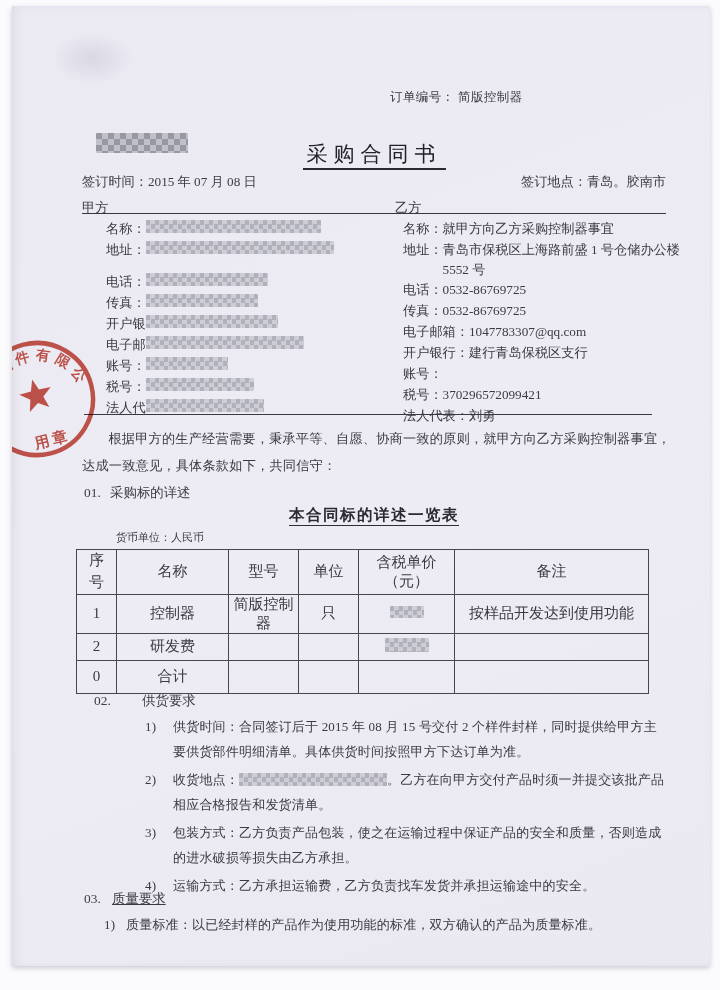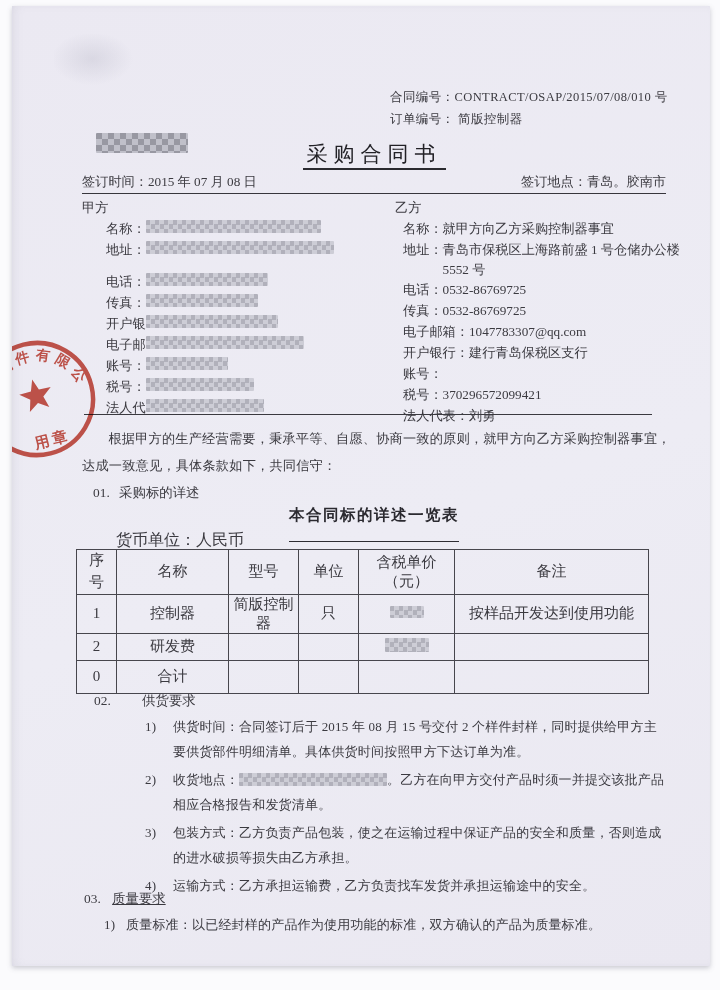--- a/index.html
+++ b/index.html
@@ -84,7 +84,6 @@
   <div class="crease"></div>
 
   <div class="abs hdr-ids" style="left:378px;top:80px;width:300px;">
-    <div><span>合同编号：</span><span>CONTRACT/OSAP/2015/07/08/010 号</span></div>
     <div><span>订单编号：</span>&nbsp;<span>简版控制器</span></div>
   </div>
 

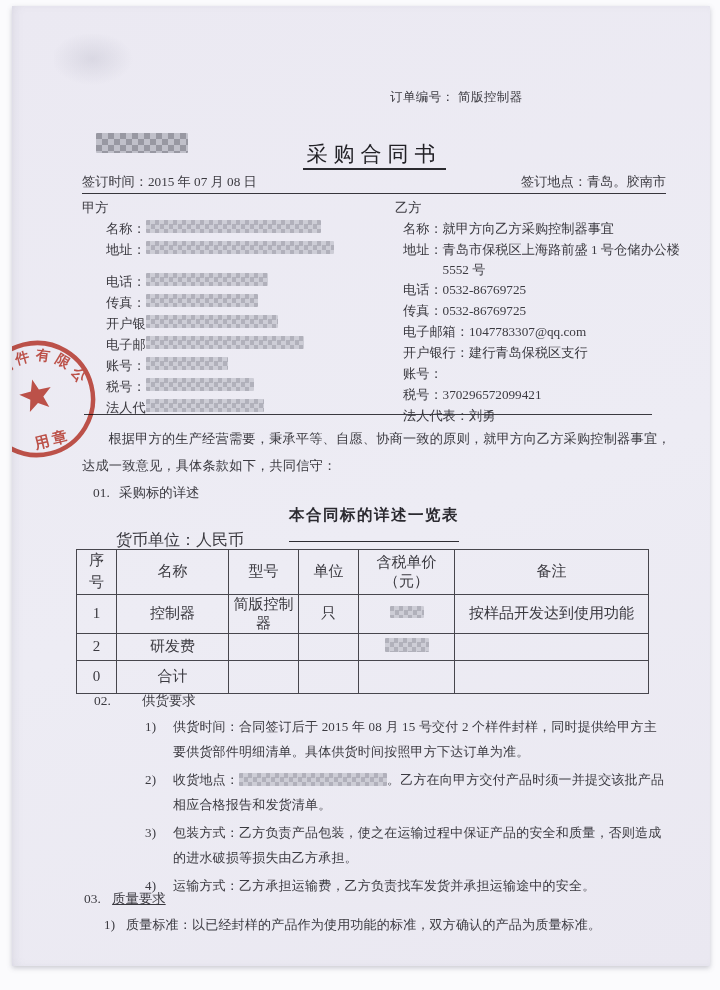--- a/index.html
+++ b/index.html
@@ -34,7 +34,7 @@
   }
   .sign-row{
     display:flex;justify-content:space-between;
-    font-size:13.2px;border-bottom:1.6px solid #37363c;padding-bottom:2px;
+    font-size:13.2px;border-bottom:1.6px solid #37363c;padding-bottom:22px;
   }
   .party-col{position:absolute;top:0;font-size:13.2px;}
   .party-heading{line-height:20px;}

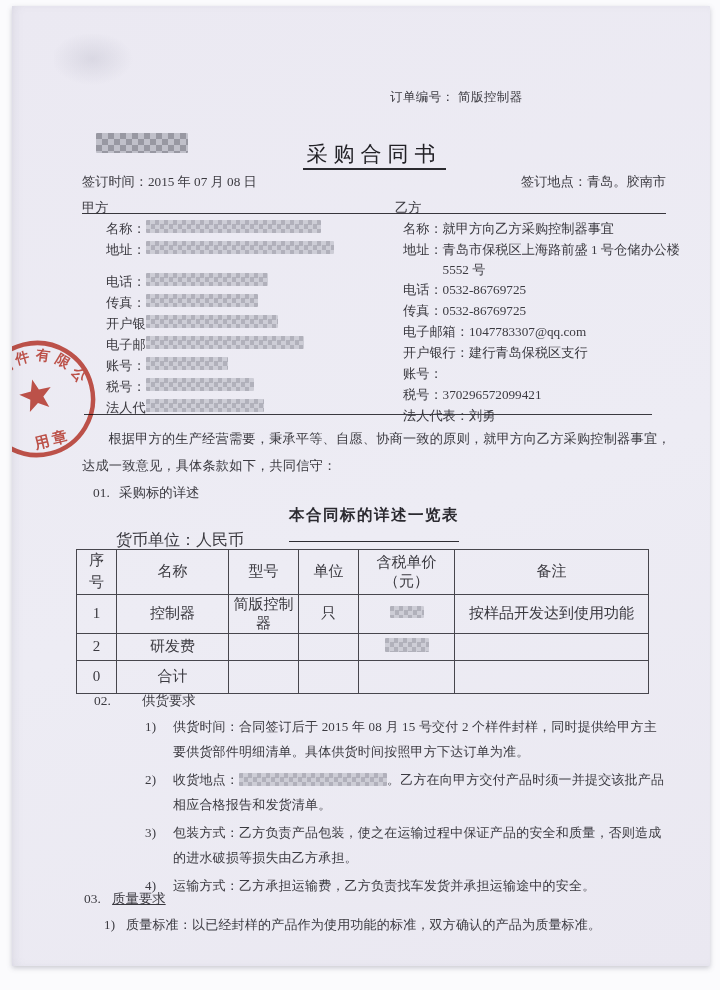--- a/index.html
+++ b/index.html
@@ -183,7 +183,7 @@
 
   <div class="abs intro" style="left:70px;top:420px;width:602px;">根据甲方的生产经营需要，秉承平等、自愿、协商一致的原则，就甲方向乙方采购控制器事宜，达成一致意见，具体条款如下，共同信守：</div>
 
-  <div class="abs sec-heading" style="left:72px;top:478px;margin-left:9px;">
+  <div class="abs sec-heading" style="left:72px;top:478px;">
     <span class="num">01.</span>
     <span style="margin-left:6px;">采购标的详述</span>
   </div>

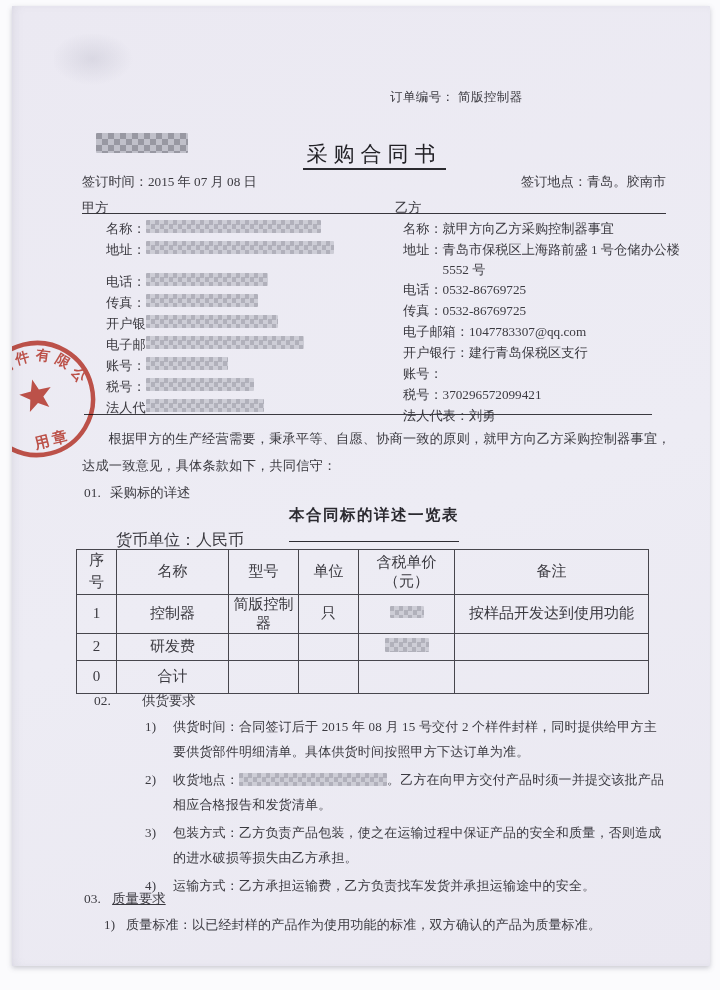--- a/index.html
+++ b/index.html
@@ -49,7 +49,7 @@
   .table-title-wrap{text-align:center;}
   .table-title-wrap span{
     font-size:15.5px;font-weight:bold;letter-spacing:1.5px;color:#2b2a30;
-    border-bottom:1.6px solid #2e2d33;padding-bottom:18px;
+    border-bottom:1.6px solid #2e2d33;padding-bottom:2px;
   }
   .currency{font-size:16px;}
   table.contract{

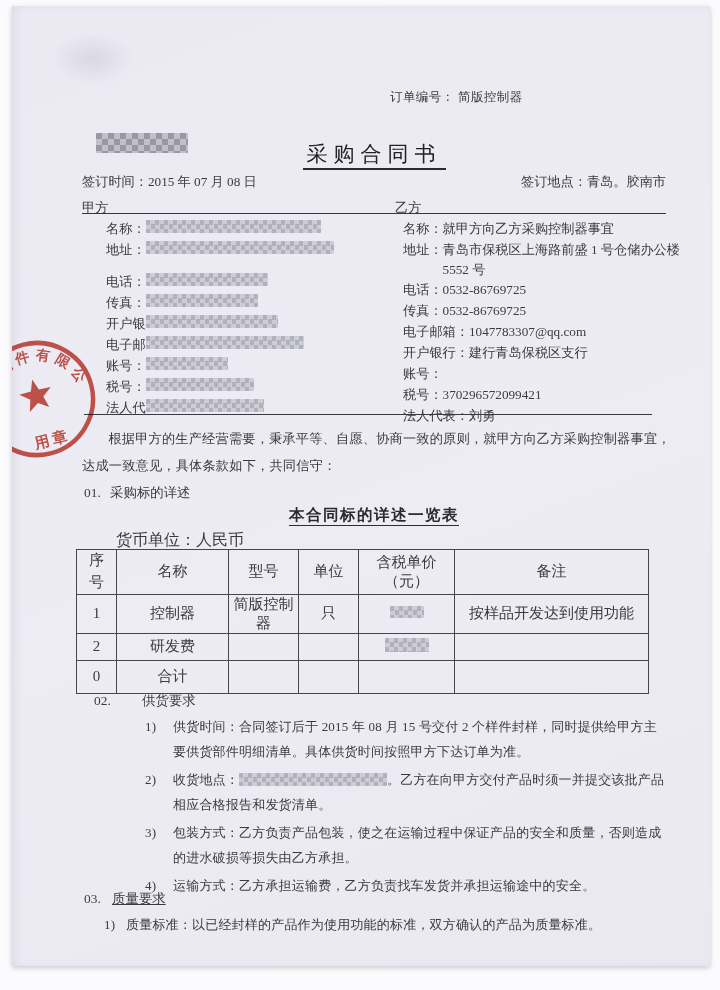--- a/index.html
+++ b/index.html
@@ -51,7 +51,7 @@
     font-size:15.5px;font-weight:bold;letter-spacing:1.5px;color:#2b2a30;
     border-bottom:1.6px solid #2e2d33;padding-bottom:2px;
   }
-  .currency{font-size:16px;}
+  .currency{font-size:11px;}
   table.contract{
     border-collapse:collapse;table-layout:fixed;font-size:15px;color:#3b3a40;
   }

